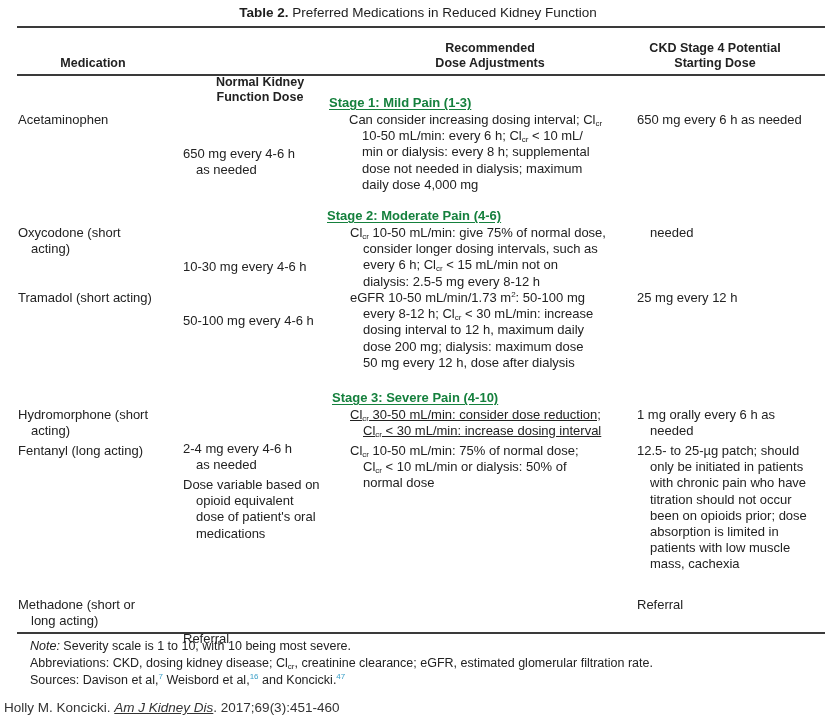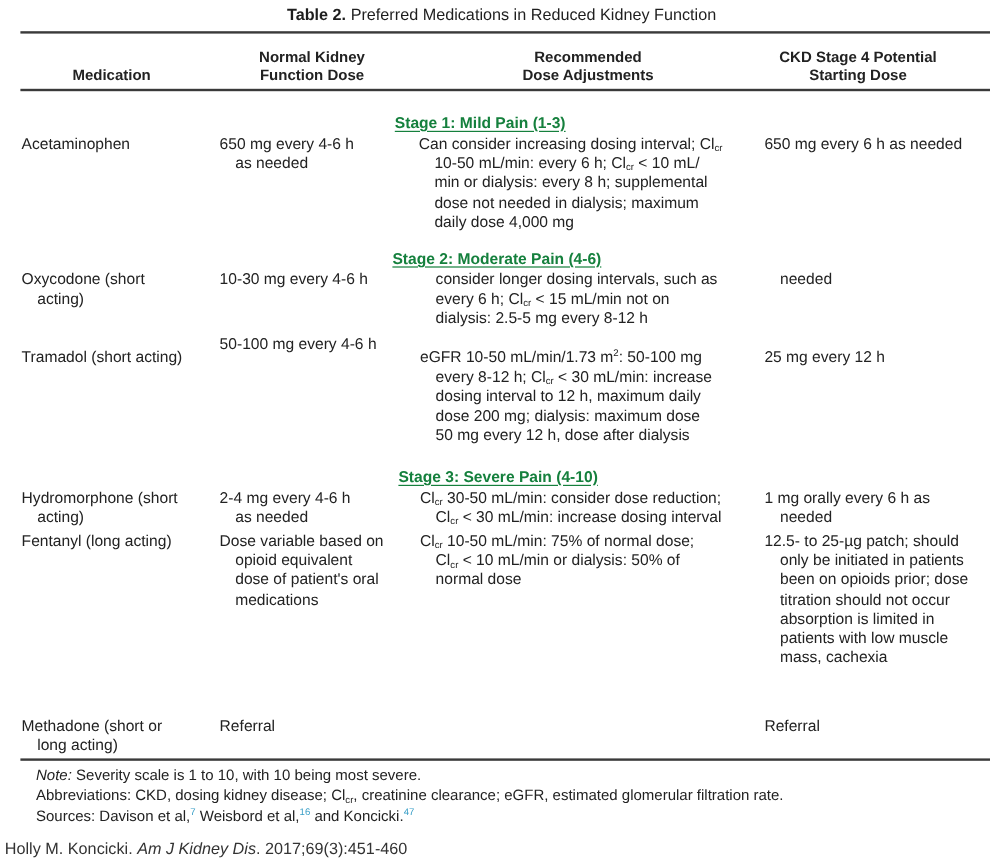--- a/index.html
+++ b/index.html
@@ -39,7 +39,7 @@
   .cell sup { font-size: 8px; vertical-align: 5px; line-height: 0; }
 
   .c1 { left: 18px; }
-  .c2 { left: 183px; }
+  .c2 { left: 183px; margin-top: 34px; }
   .c3 { left: 350px; }
   .c3s { left: 337px; }
   .c4 { left: 637px; }

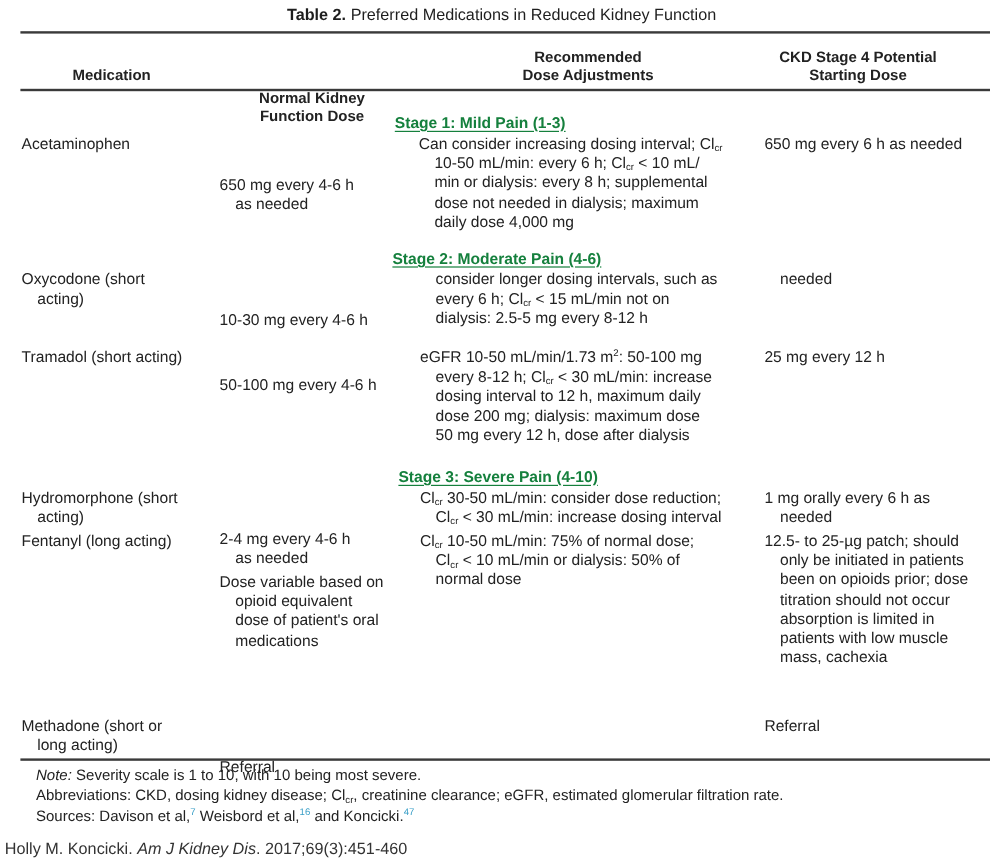--- a/index.html
+++ b/index.html
@@ -116,6 +116,7 @@
     <span class="l">10-30 mg every 4-6 h</span>
   </div>
   <div class="cell c3" style="top:225px;">
+    <span class="l"><span>Cl</span><sub>cr</sub><span> 10-50 mL/min: give 75% of normal dose,</span></span>
     <span class="l ind">consider longer dosing intervals, such as</span>
     <span class="l ind"><span>every 6 h; Cl</span><sub>cr</sub><span> &lt; 15 mL/min not on</span></span>
     <span class="l ind">dialysis: 2.5-5 mg every 8-12 h</span>

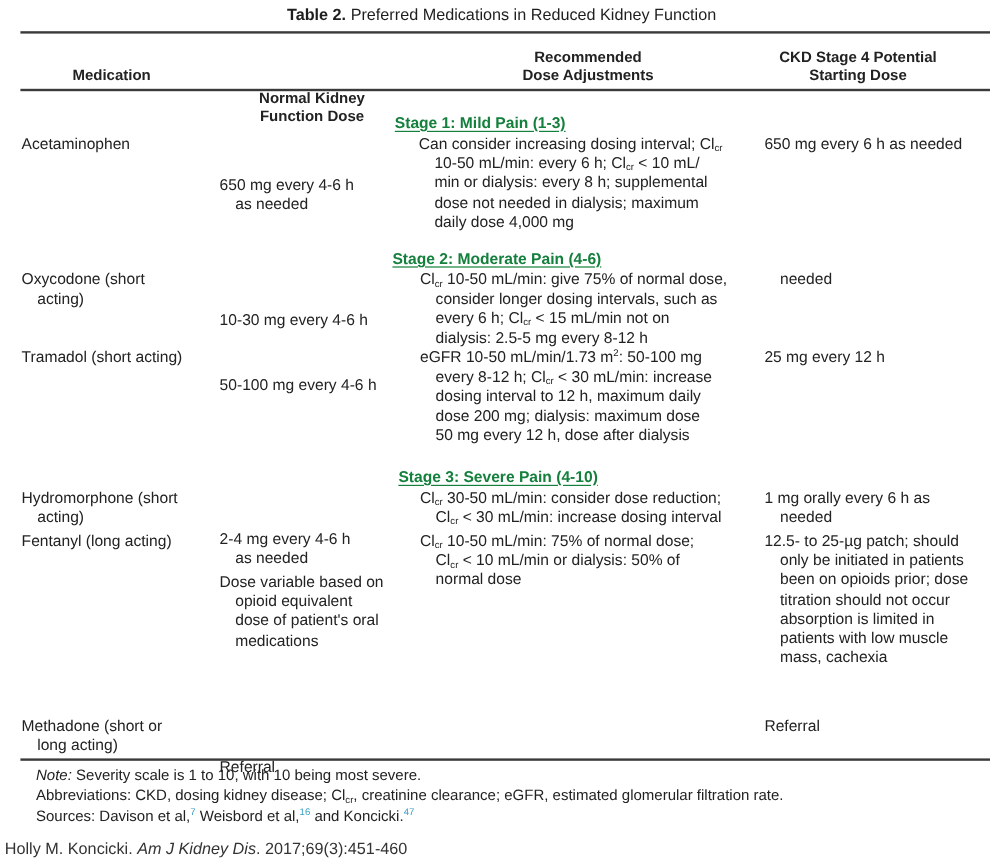--- a/index.html
+++ b/index.html
@@ -156,7 +156,7 @@
     <span class="l">2-4 mg every 4-6 h</span>
     <span class="l ind">as needed</span>
   </div>
-  <div class="cell c3" style="top:407px;">
+  <div class="cell c3" style="top:407px;text-decoration:underline;">
     <span class="l"><span>Cl</span><sub>cr</sub><span> 30-50 mL/min: consider dose reduction;</span></span>
     <span class="l ind"><span>Cl</span><sub>cr</sub><span> &lt; 30 mL/min: increase dosing interval</span></span>
   </div>

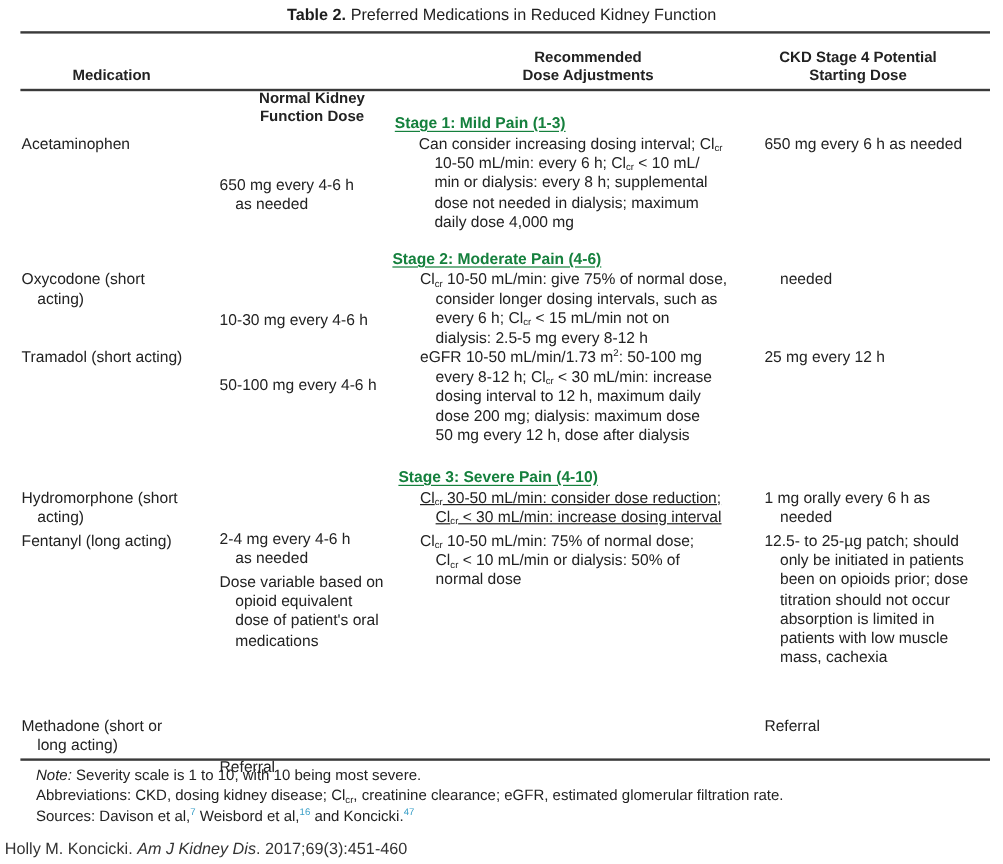--- a/index.html
+++ b/index.html
@@ -184,6 +184,7 @@
   <div class="cell c4" style="top:443px;">
     <span class="l">12.5- to 25-µg patch; should</span>
     <span class="l ind">only be initiated in patients</span>
+    <span class="l ind">with chronic pain who have</span>
     <span class="l ind">been on opioids prior; dose</span>
     <span class="l ind">titration should not occur</span>
     <span class="l ind">absorption is limited in</span>

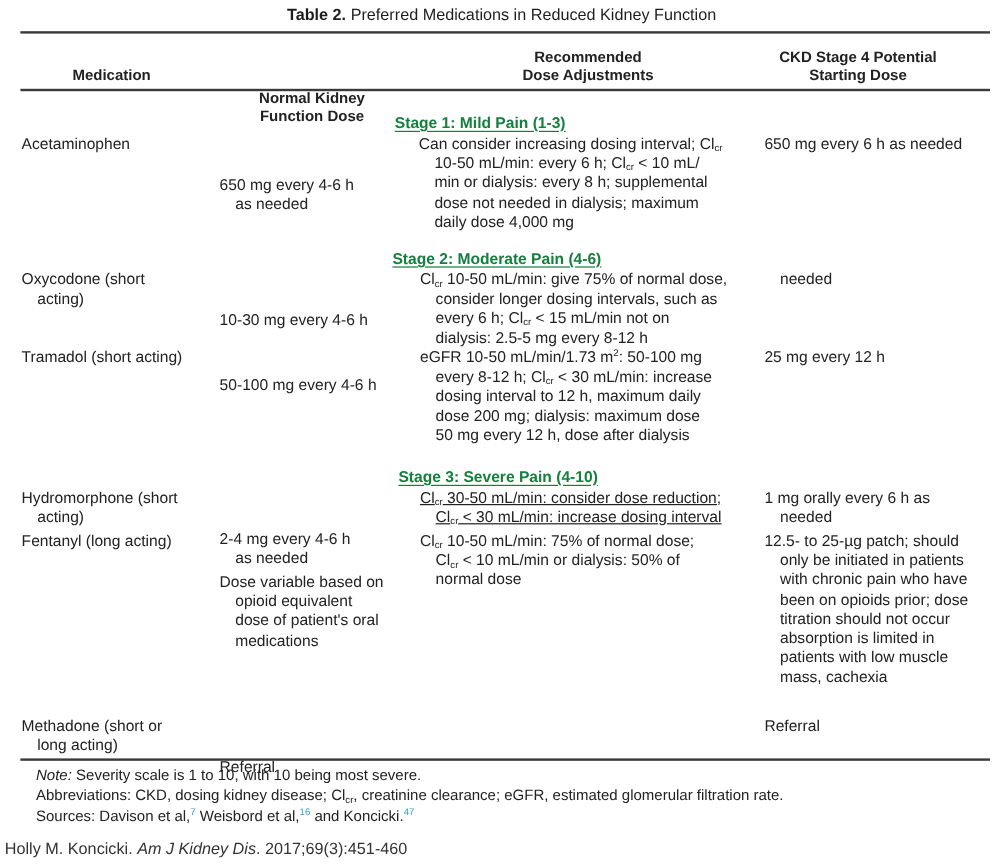--- a/index.html
+++ b/index.html
@@ -185,8 +185,8 @@
     <span class="l">12.5- to 25-µg patch; should</span>
     <span class="l ind">only be initiated in patients</span>
     <span class="l ind">with chronic pain who have</span>
+    <span class="l ind">titration should not occur</span>
     <span class="l ind">been on opioids prior; dose</span>
-    <span class="l ind">titration should not occur</span>
     <span class="l ind">absorption is limited in</span>
     <span class="l ind">patients with low muscle</span>
     <span class="l ind">mass, cachexia</span>

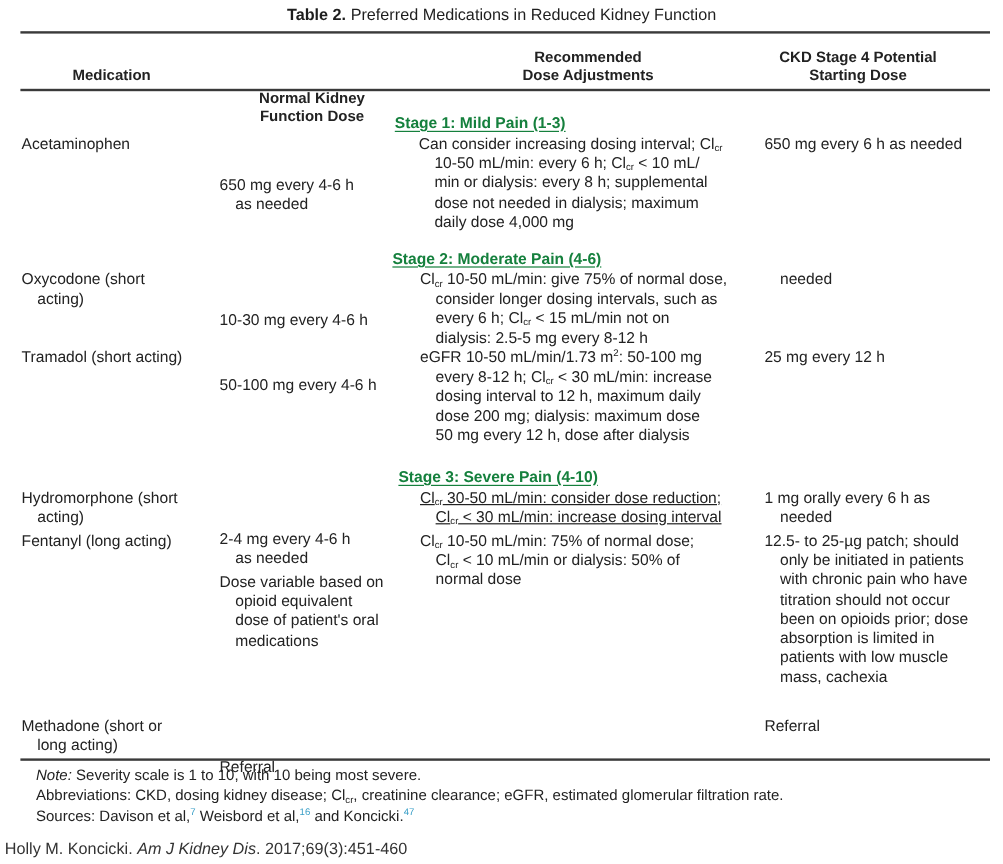--- a/index.html
+++ b/index.html
@@ -53,7 +53,7 @@
   .citation {
     position: absolute; left: 4px; top: 700px; font-size: 13.5px; color: #333; white-space: nowrap;
   }
-  .citation i { font-style: italic; }
+  .citation i { font-style: italic; text-decoration: underline; }
 </style>
 </head>
 <body>

